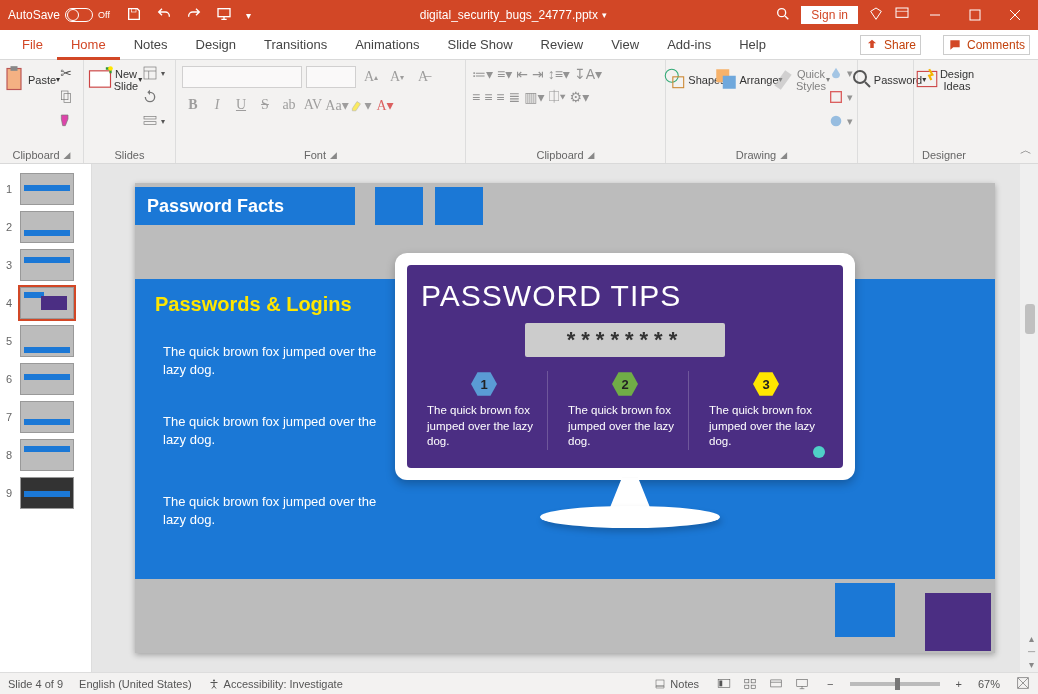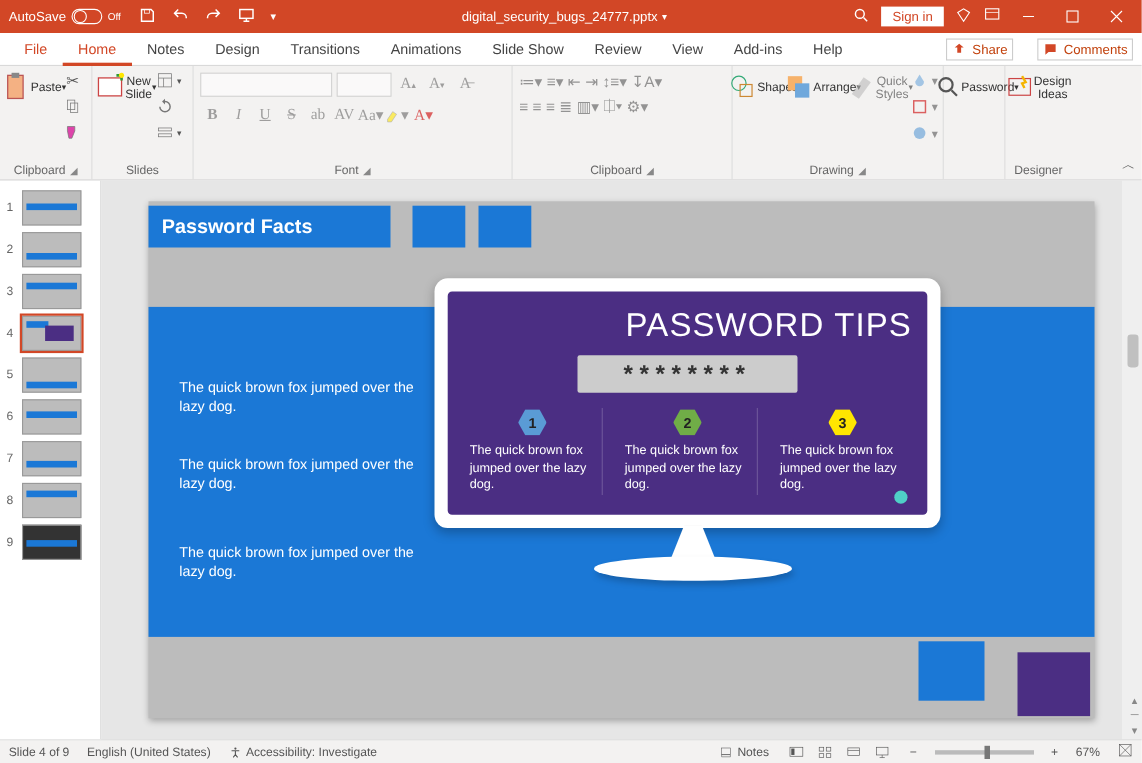--- a/index.html
+++ b/index.html
@@ -464,6 +464,7 @@
       <div class="sq" style="left:240px; top:4px; width:48px; height:38px;"></div>
       <div class="sq" style="left:300px; top:4px; width:48px; height:38px;"></div>
       <div class="bluepanel"></div>
+      <div class="subtitle">Passwords &amp; Logins</div>
       <div class="para" style="top:160px;">The quick brown fox jumped over the lazy dog.</div>
       <div class="para" style="top:230px;">The quick brown fox jumped over the lazy dog.</div>
       <div class="para" style="top:310px;">The quick brown fox jumped over the lazy dog.</div>

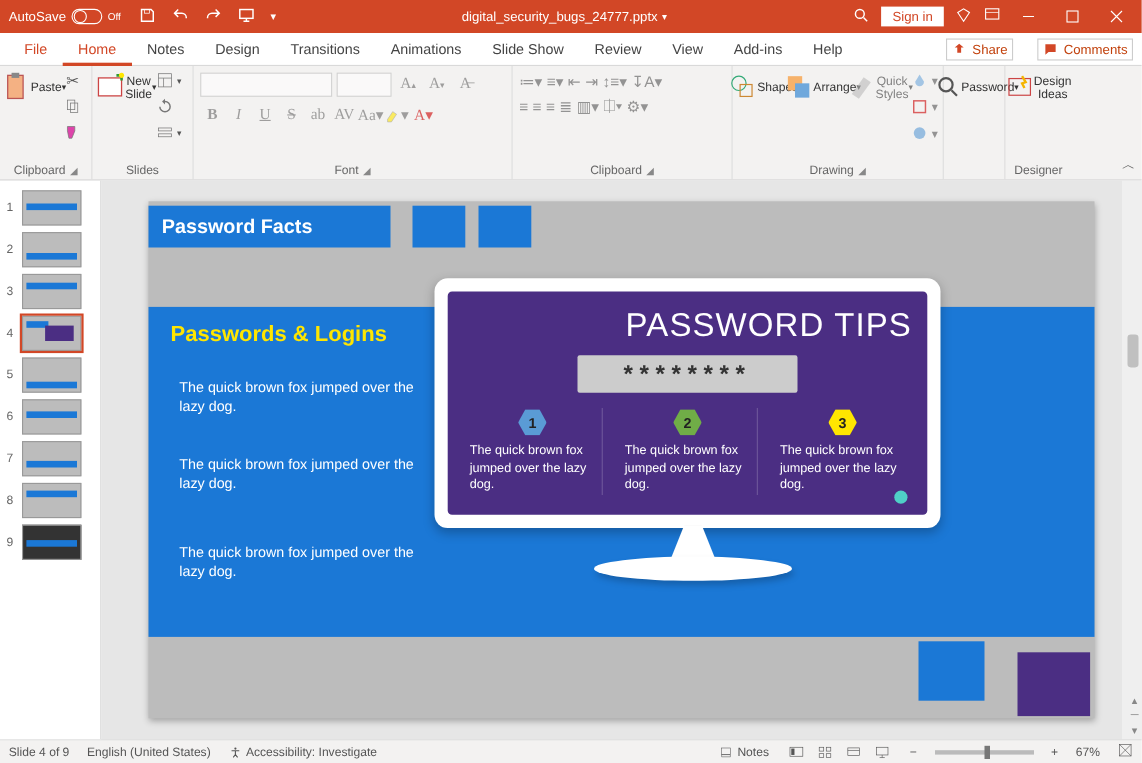--- a/index.html
+++ b/index.html
@@ -70,7 +70,7 @@
   .monitorwrap { position: absolute; left: 260px; top: 70px; width: 470px; }
   .monitor { width: 460px; background: #fff; border-radius: 12px; padding: 12px; box-shadow: 0 4px 10px rgba(0,0,0,.25); }
   .screen { background: #4b2e83; border-radius: 4px; padding: 14px 14px 18px 14px; color: #fff; position: relative; }
-  .screen h1 { text-align: right; font-size: 30px; font-weight: 400; letter-spacing: 1px; margin-bottom: 10px; }
+  .screen h1 { text-align: left; font-size: 30px; font-weight: 400; letter-spacing: 1px; margin-bottom: 10px; }
   .pwbox { width: 200px; margin: 0 auto 14px auto; background: #ccc; color: #333; font-size: 22px; letter-spacing: 6px; text-align: center; padding: 4px 0; border-radius: 2px; font-weight: 700; }
   .tips { display: flex; gap: 14px; }
   .tip { flex: 1; border-right: 1px solid rgba(255,255,255,.2); padding: 0 6px; }

